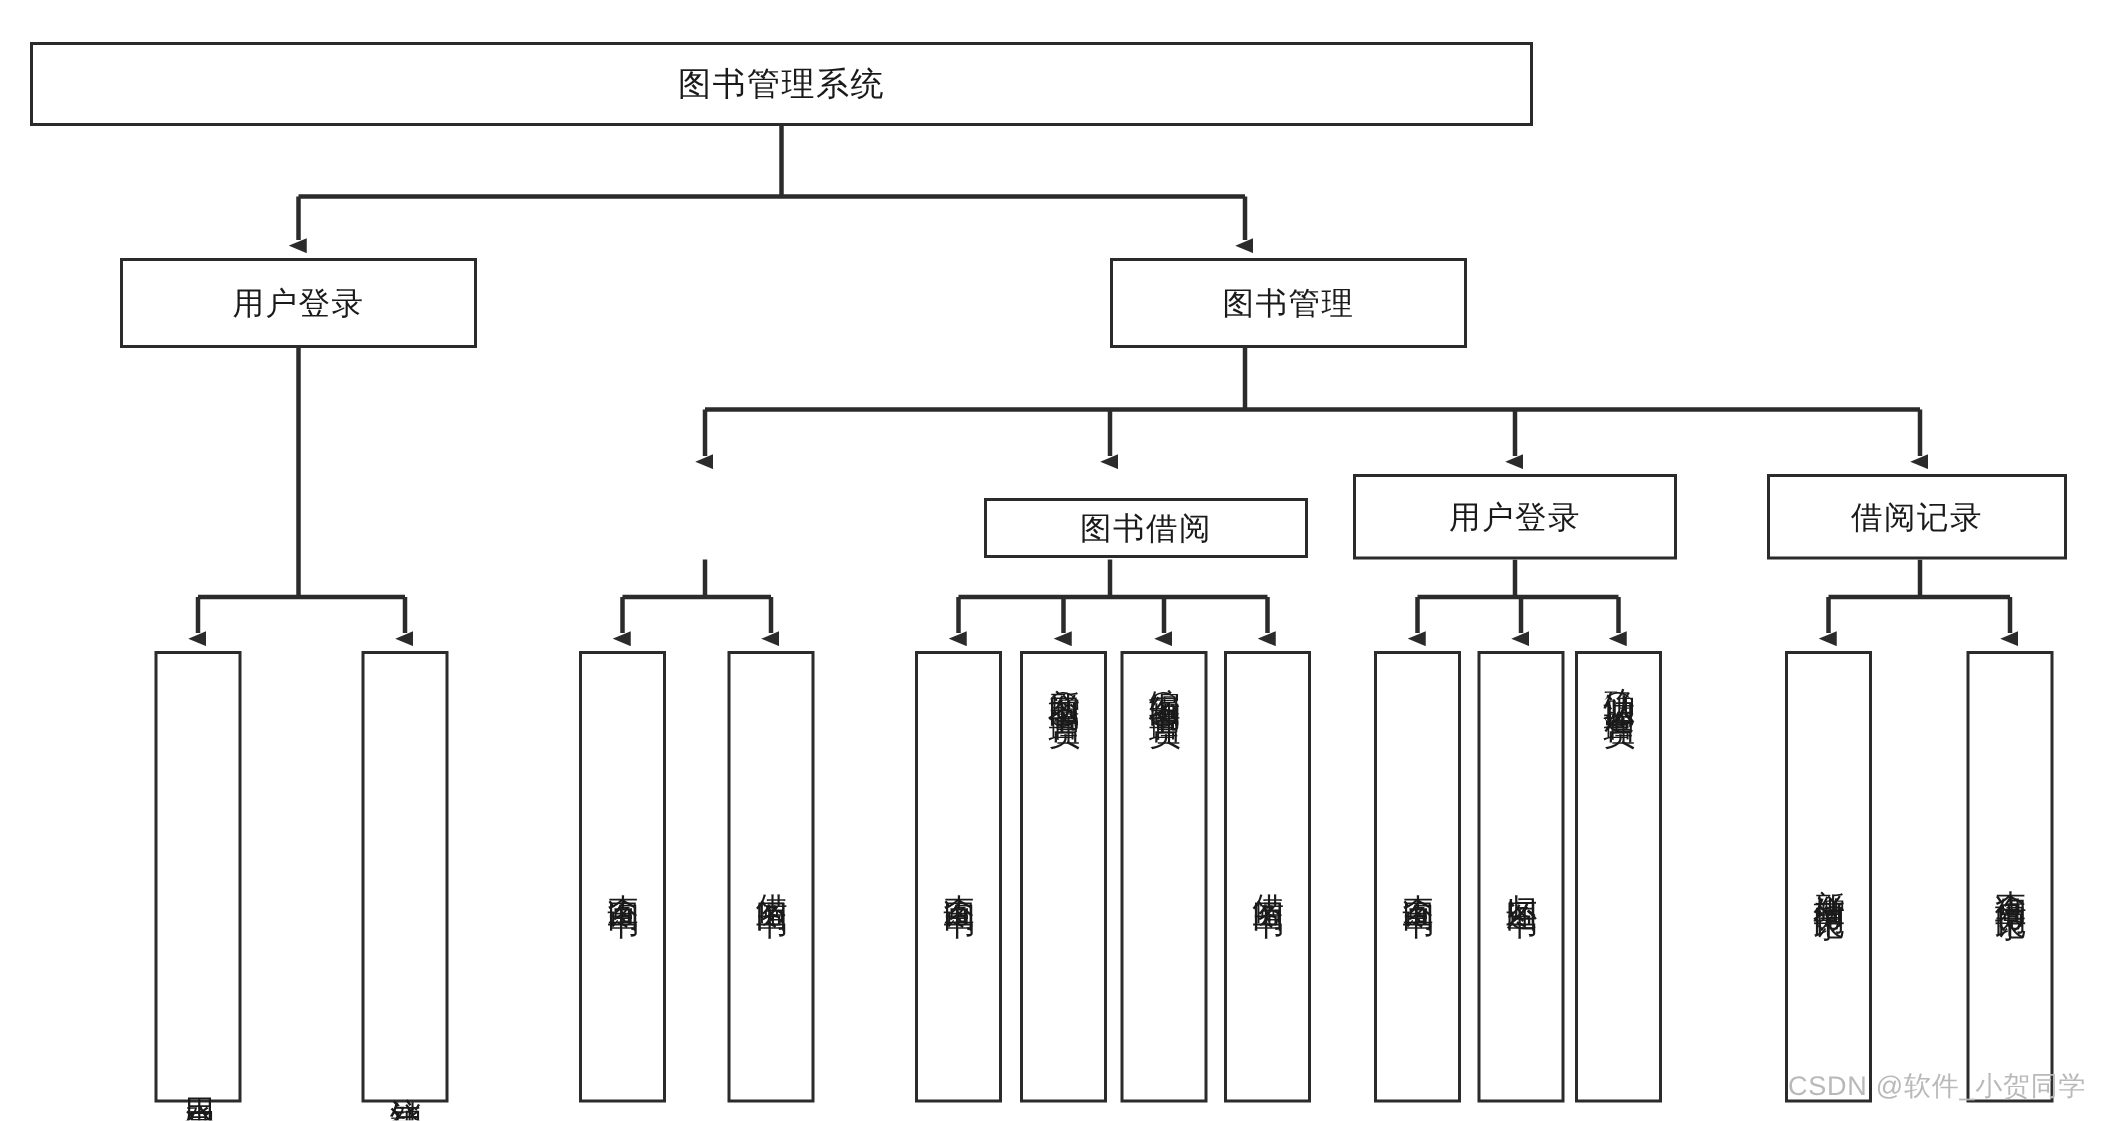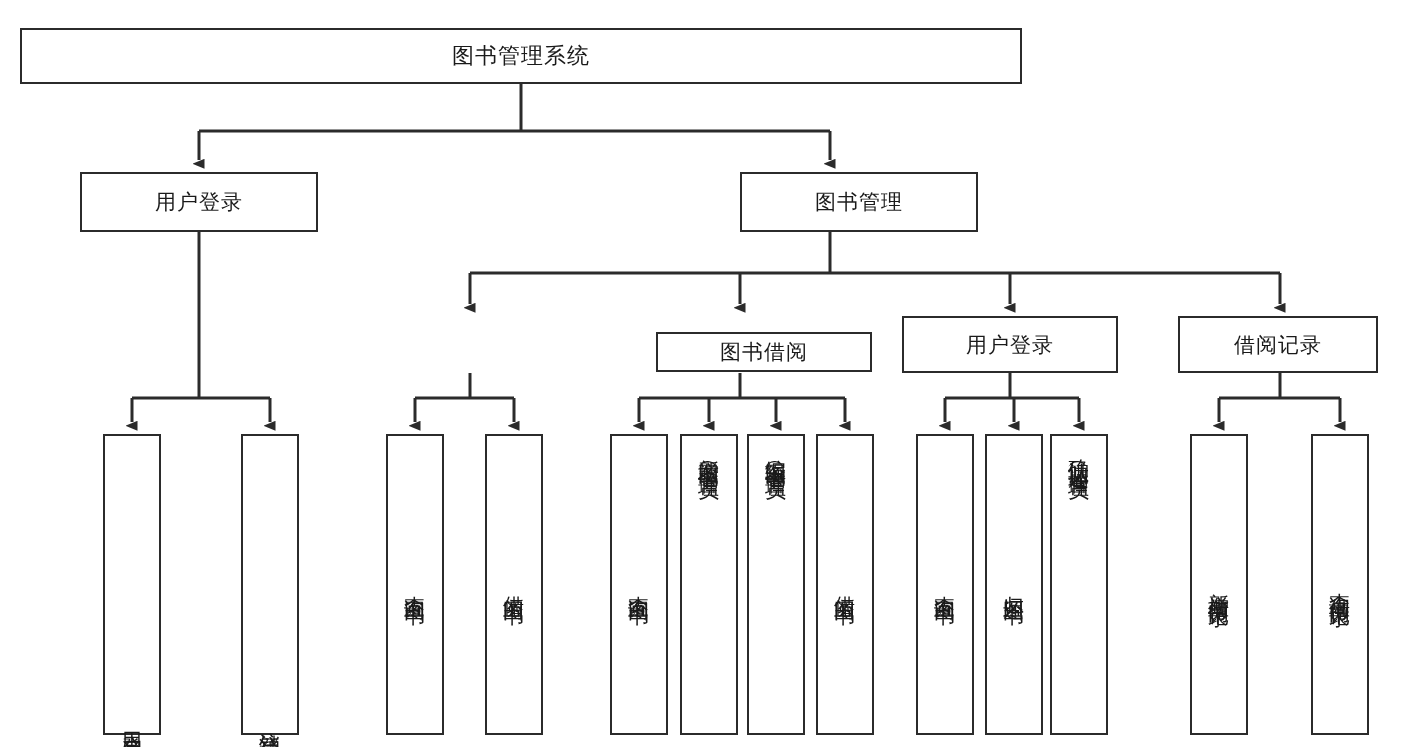--- a/index.html
+++ b/index.html
@@ -187,6 +187,7 @@
     <span class="vtext">查询借阅记录</span>
   </div>
 
+  <div class="watermark">CSDN @软件_小贺同学</div>
 
 </div>
 

